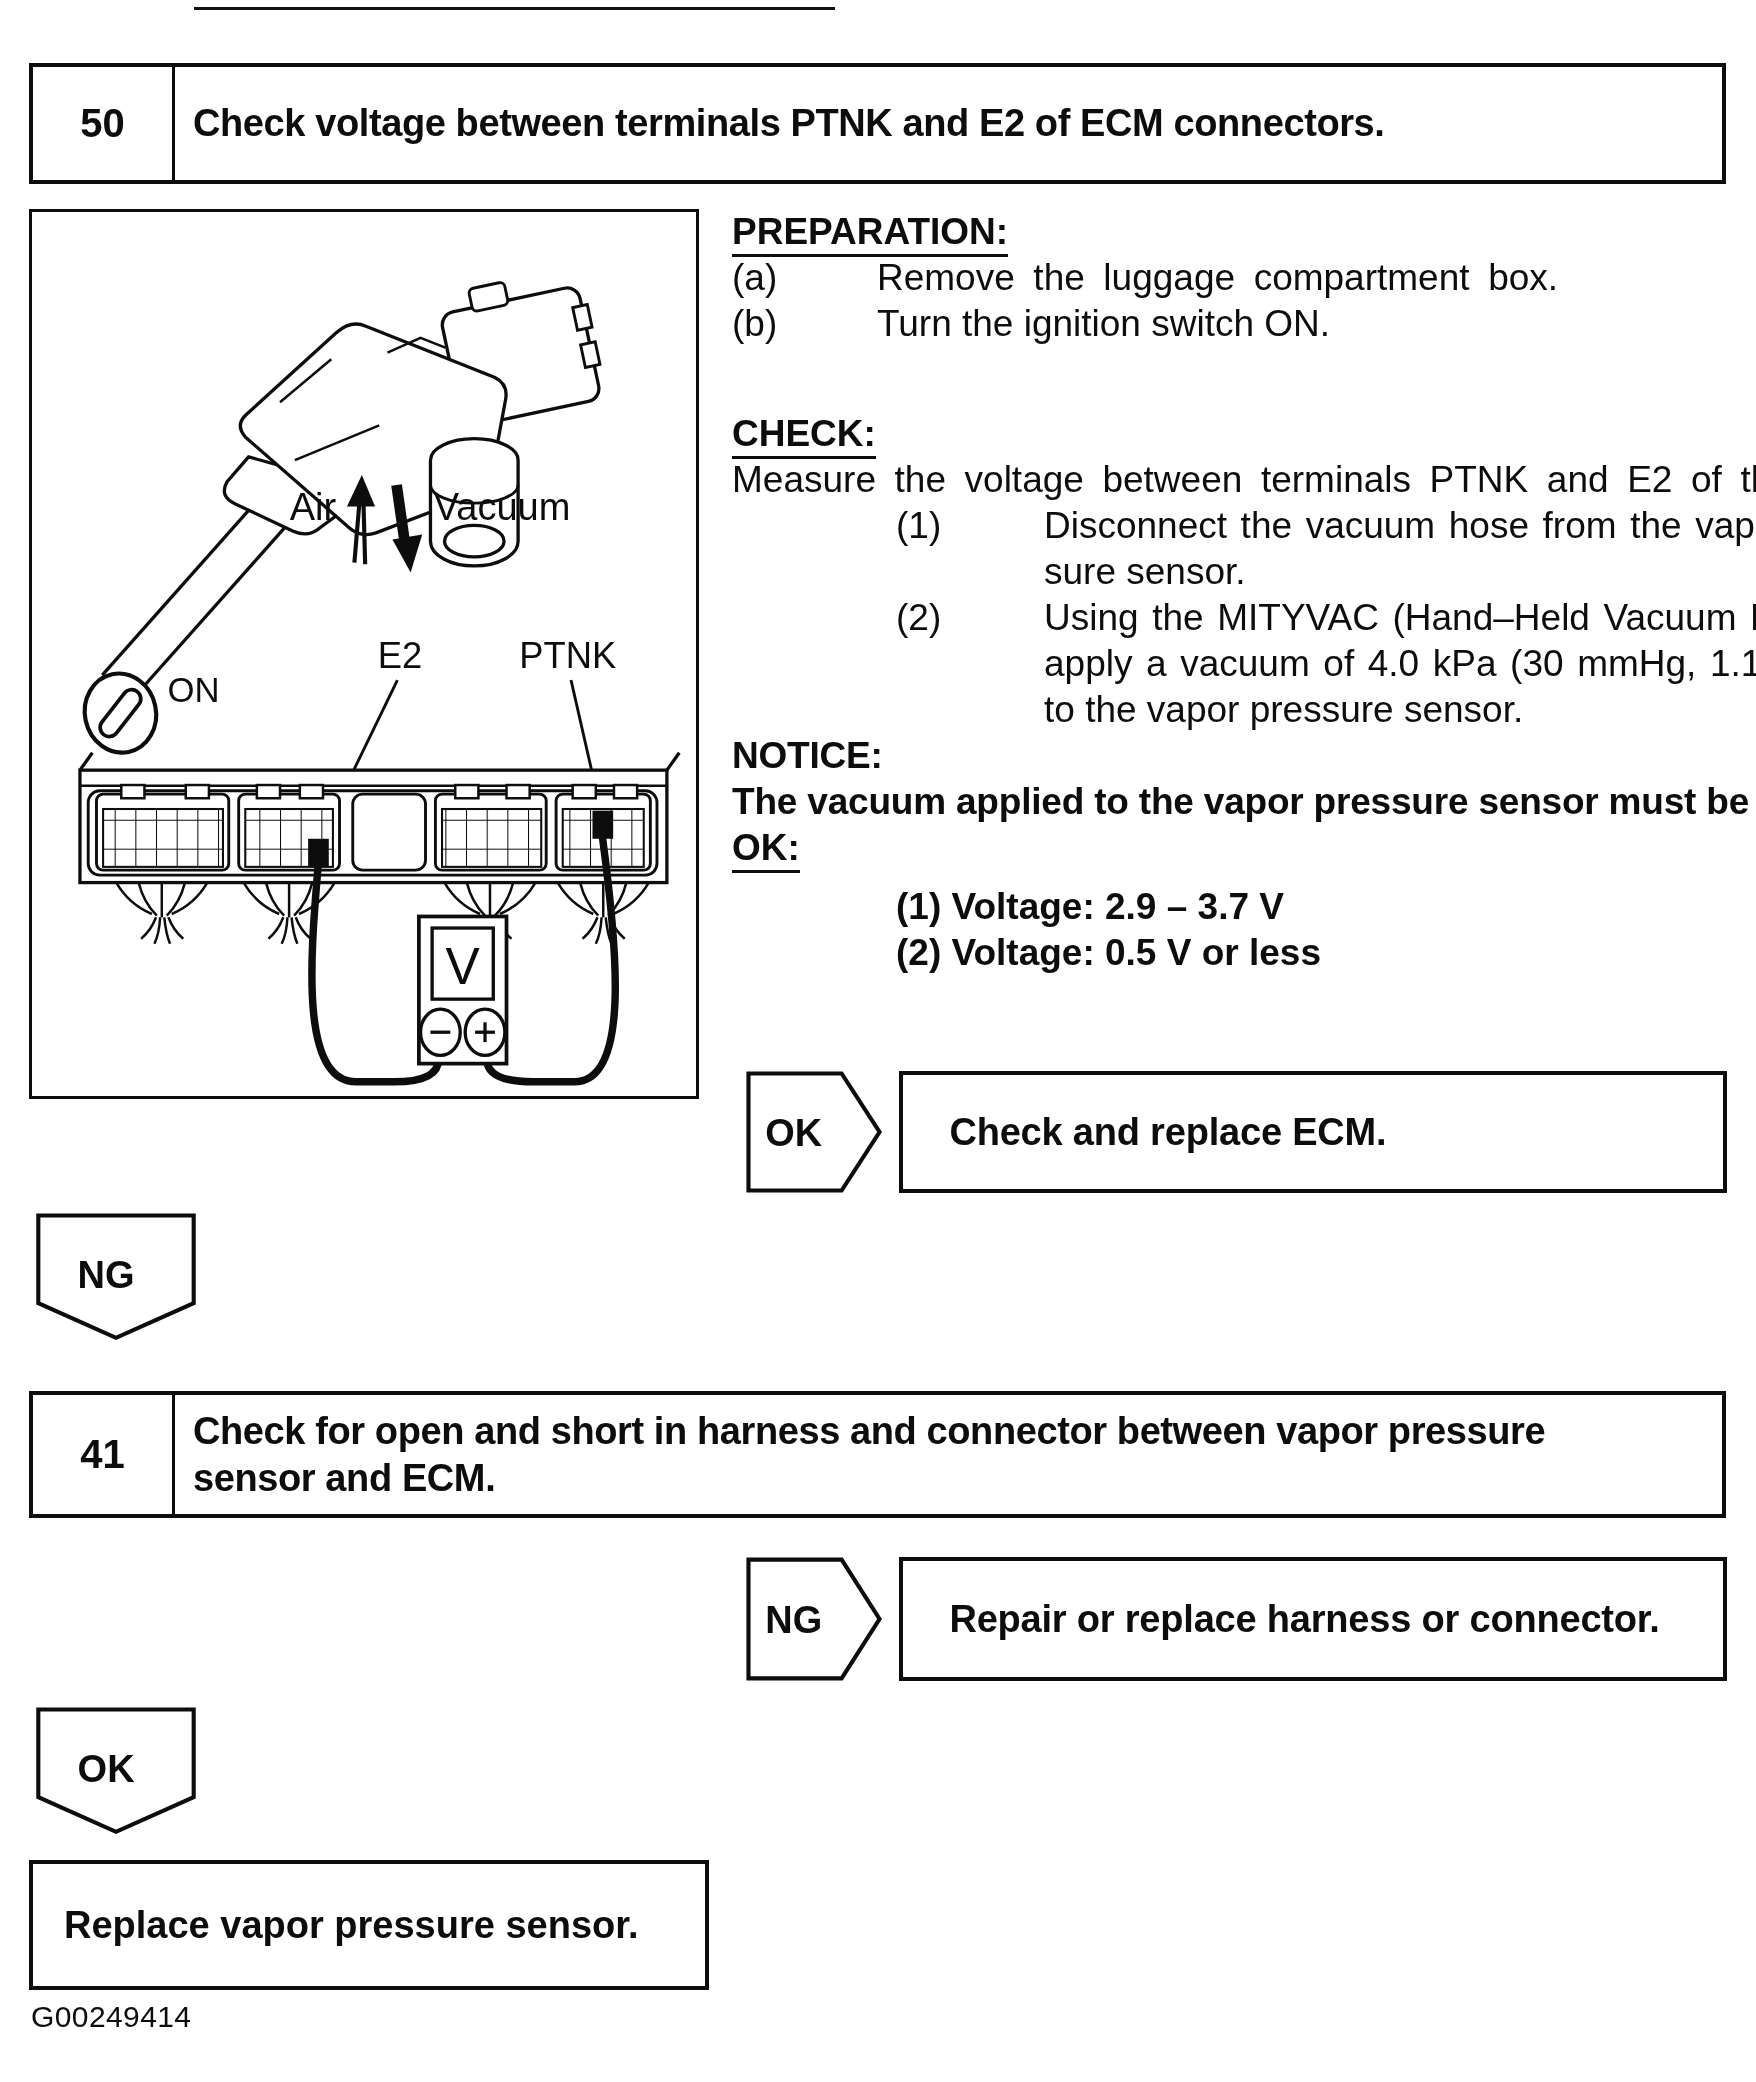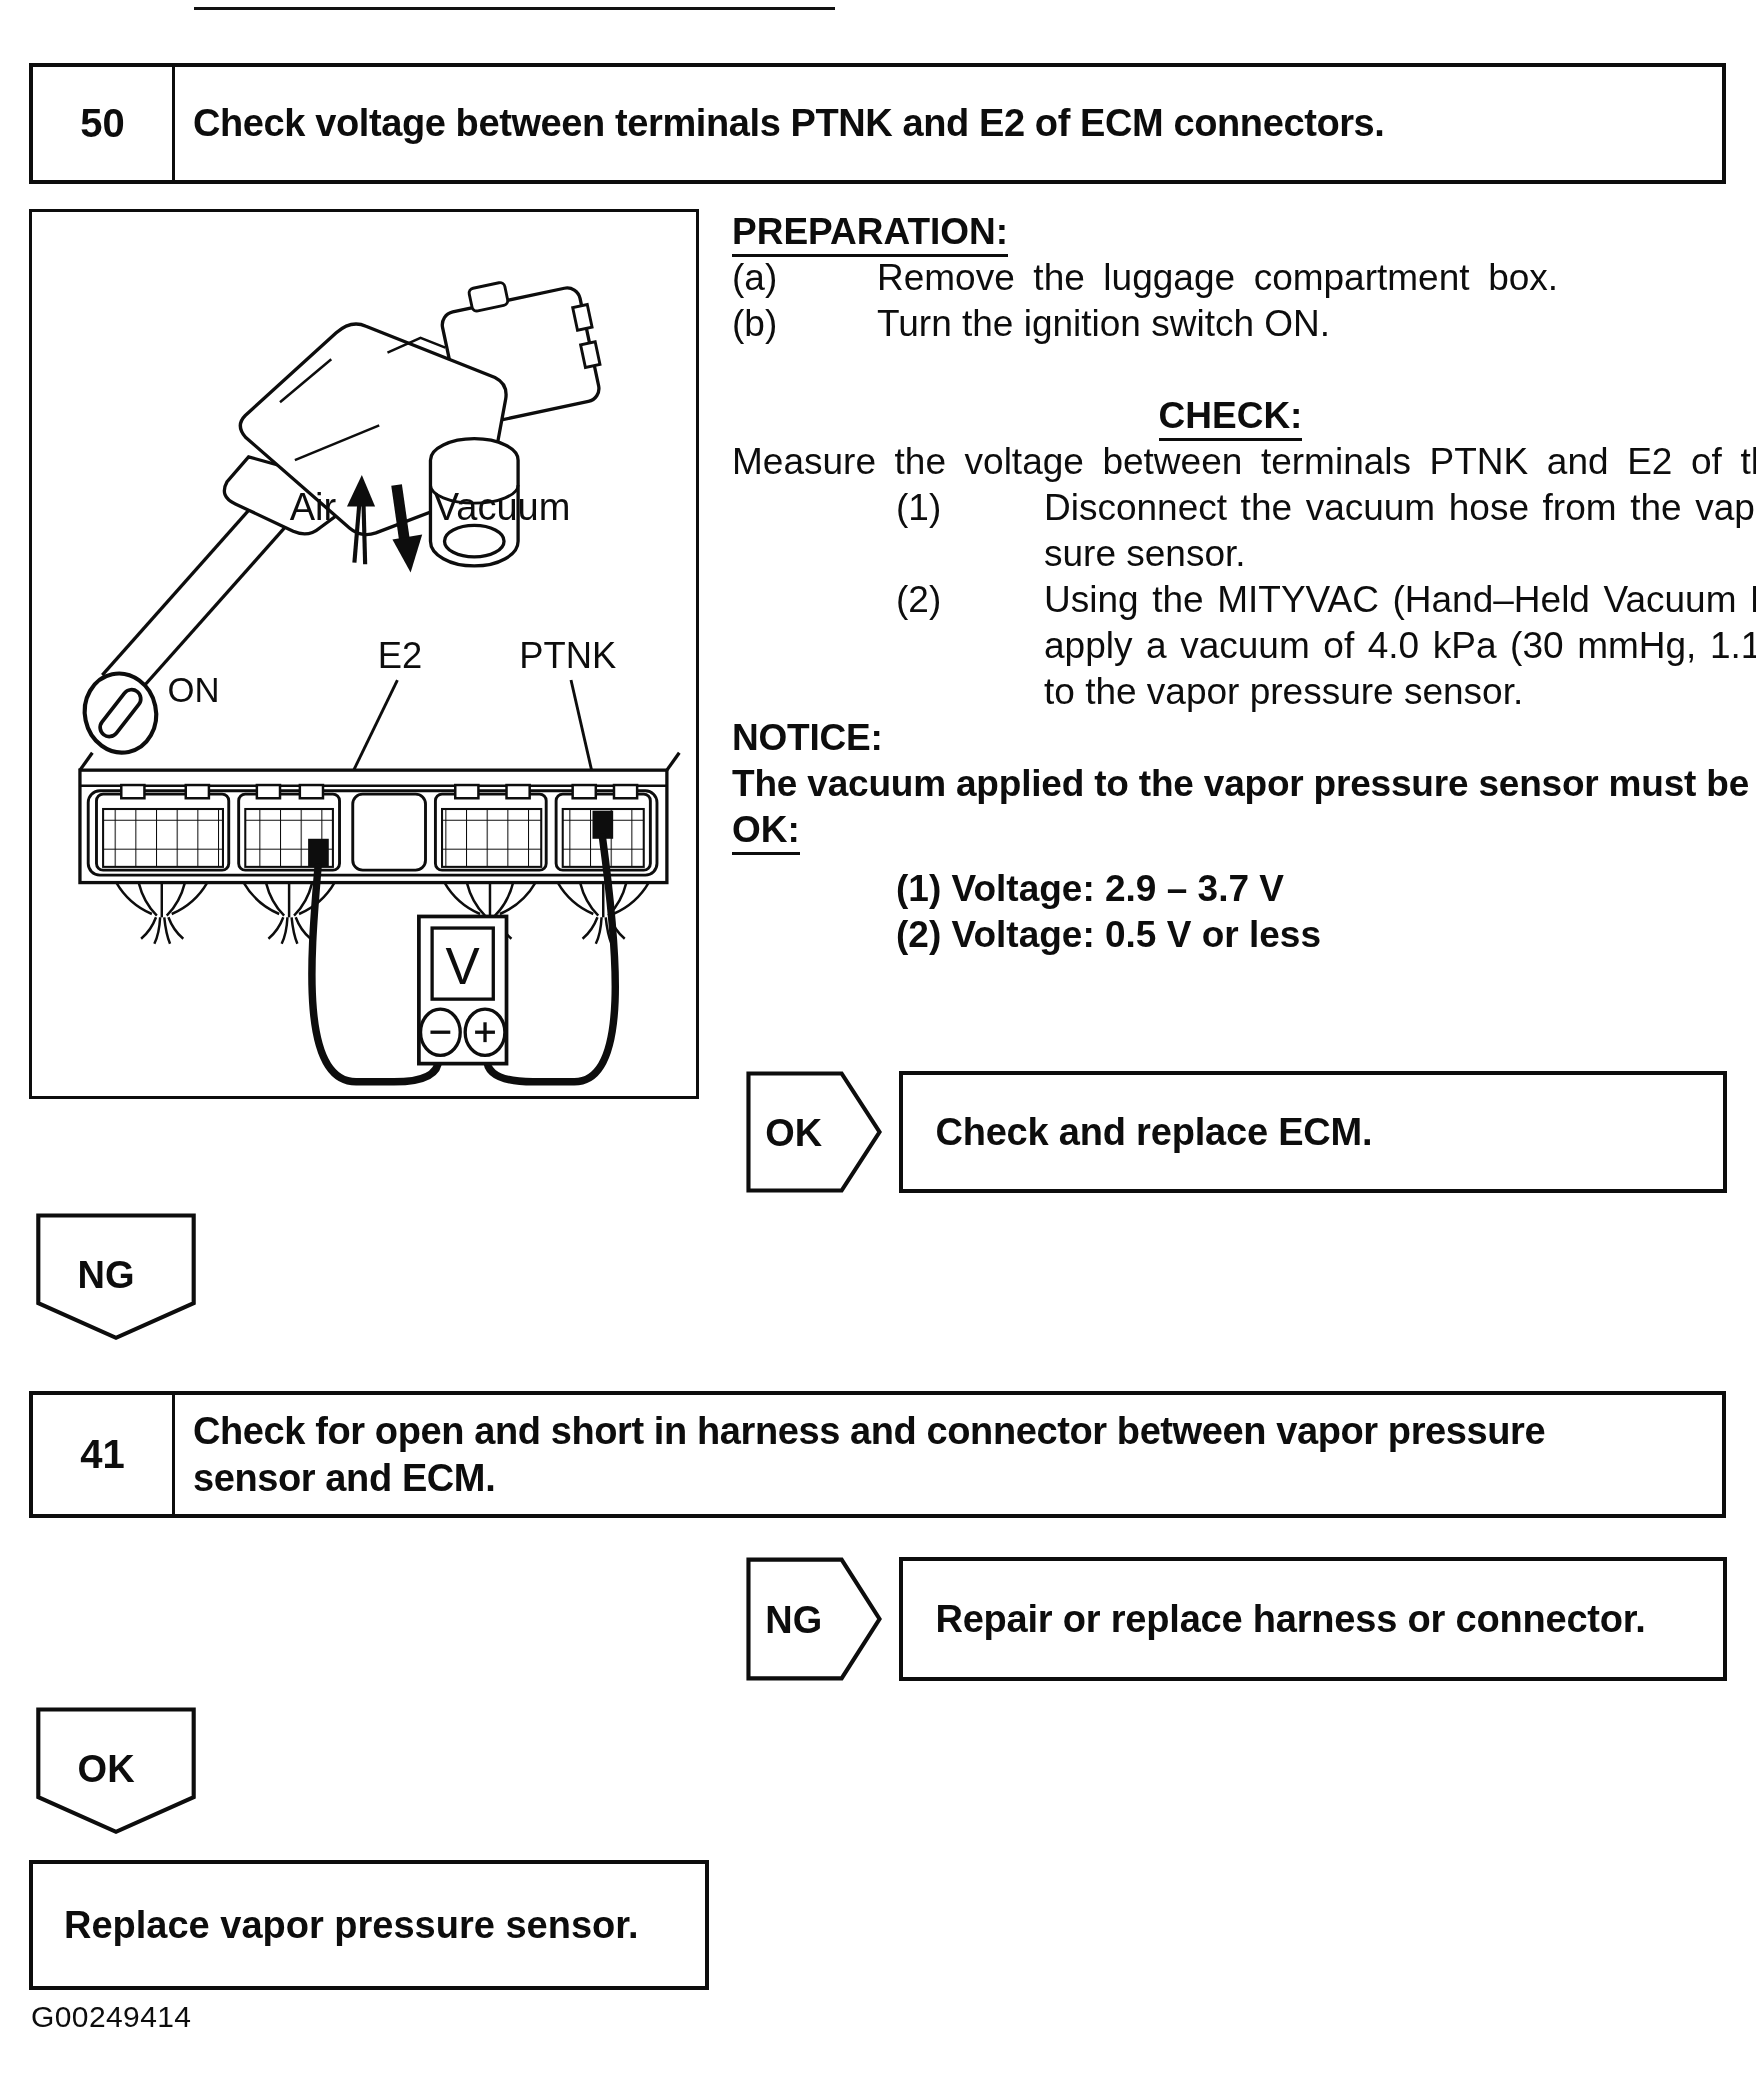--- a/index.html
+++ b/index.html
@@ -54,7 +54,7 @@
   .uh{font-weight:700;}
   .uh .u{display:inline-block;border-bottom:3.3px solid #0d0d0d;padding-bottom:1.7px;line-height:41px;}
   .b{font-weight:700;letter-spacing:-0.2px;}
-  .tgap{margin-top:46px;text-align:center;}
+  .tgap{margin-top:64px;}
   .tgap-sm{margin-top:13.2px;}
   .item{padding-left:145px;}
   .item .lbl{position:absolute;left:0;top:0;}

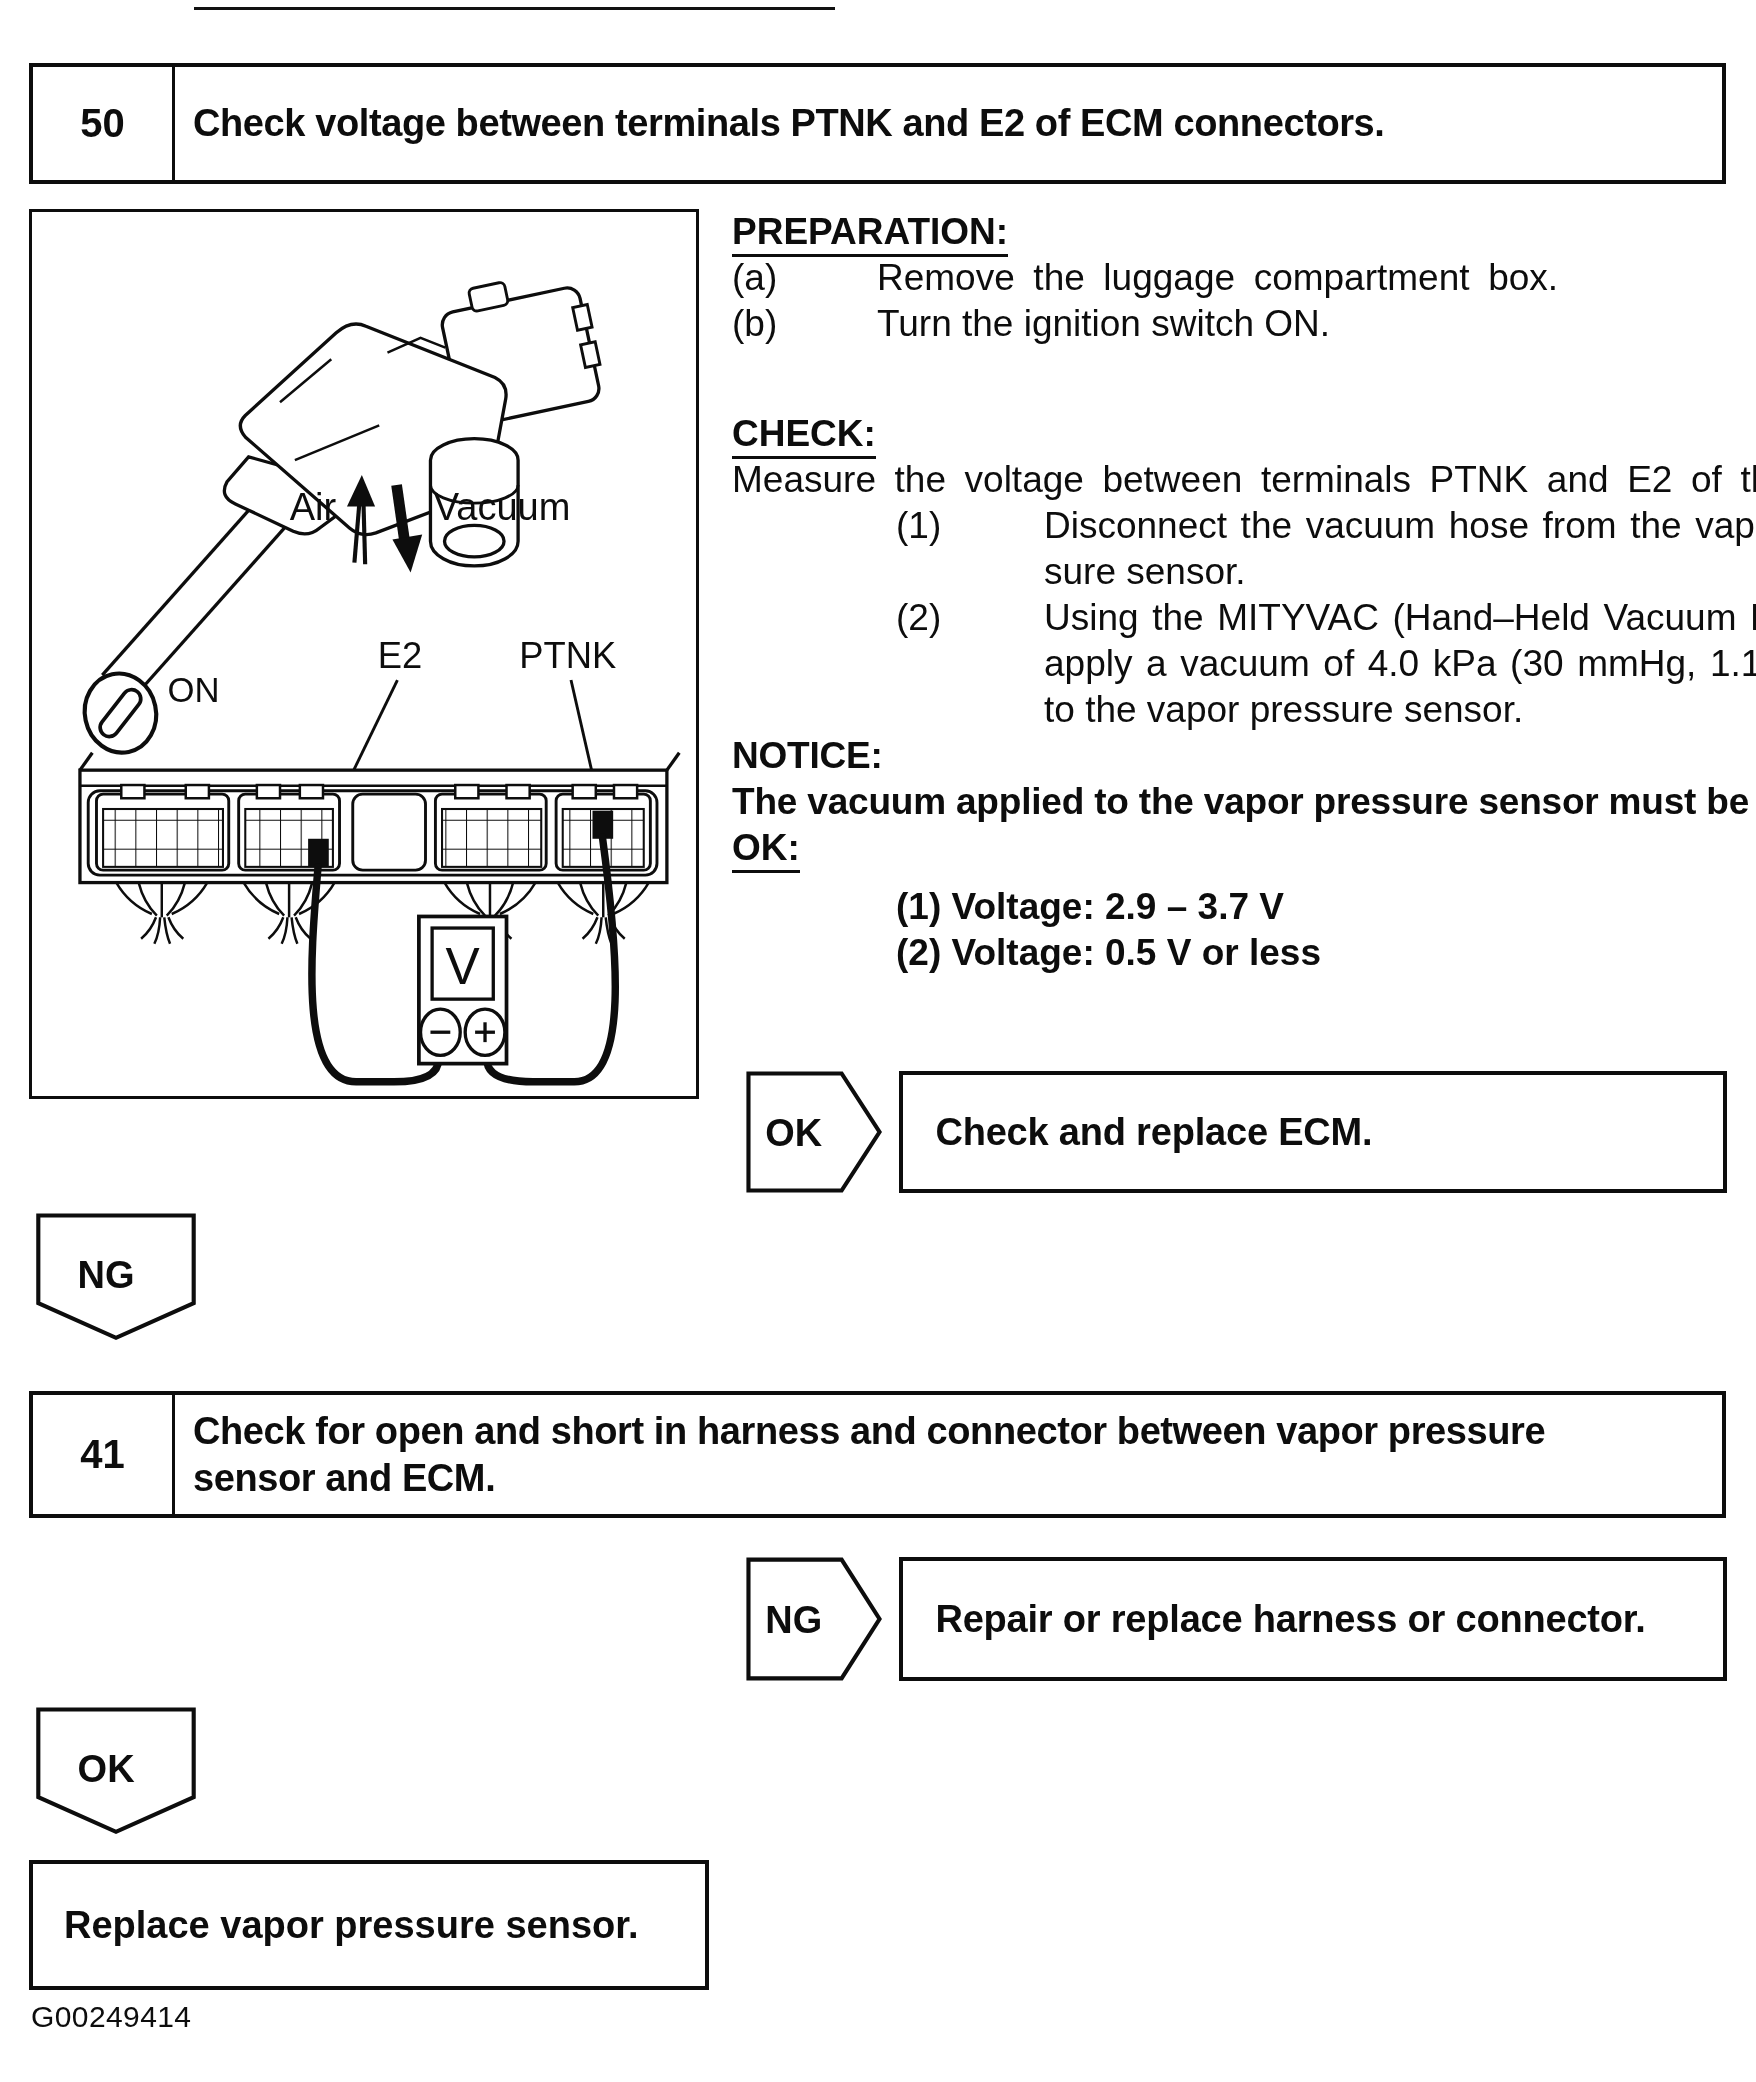--- a/index.html
+++ b/index.html
@@ -71,7 +71,7 @@
     border:4.1px solid #0d0d0d;background:#fff;box-sizing:border-box;
     display:flex;align-items:center;
     font-size:38px;font-weight:700;letter-spacing:-0.2px;
-    padding-left:32px;
+    padding-left:46px;
     margin-left:17.4px;
   }
   .pentagon{position:absolute;}

